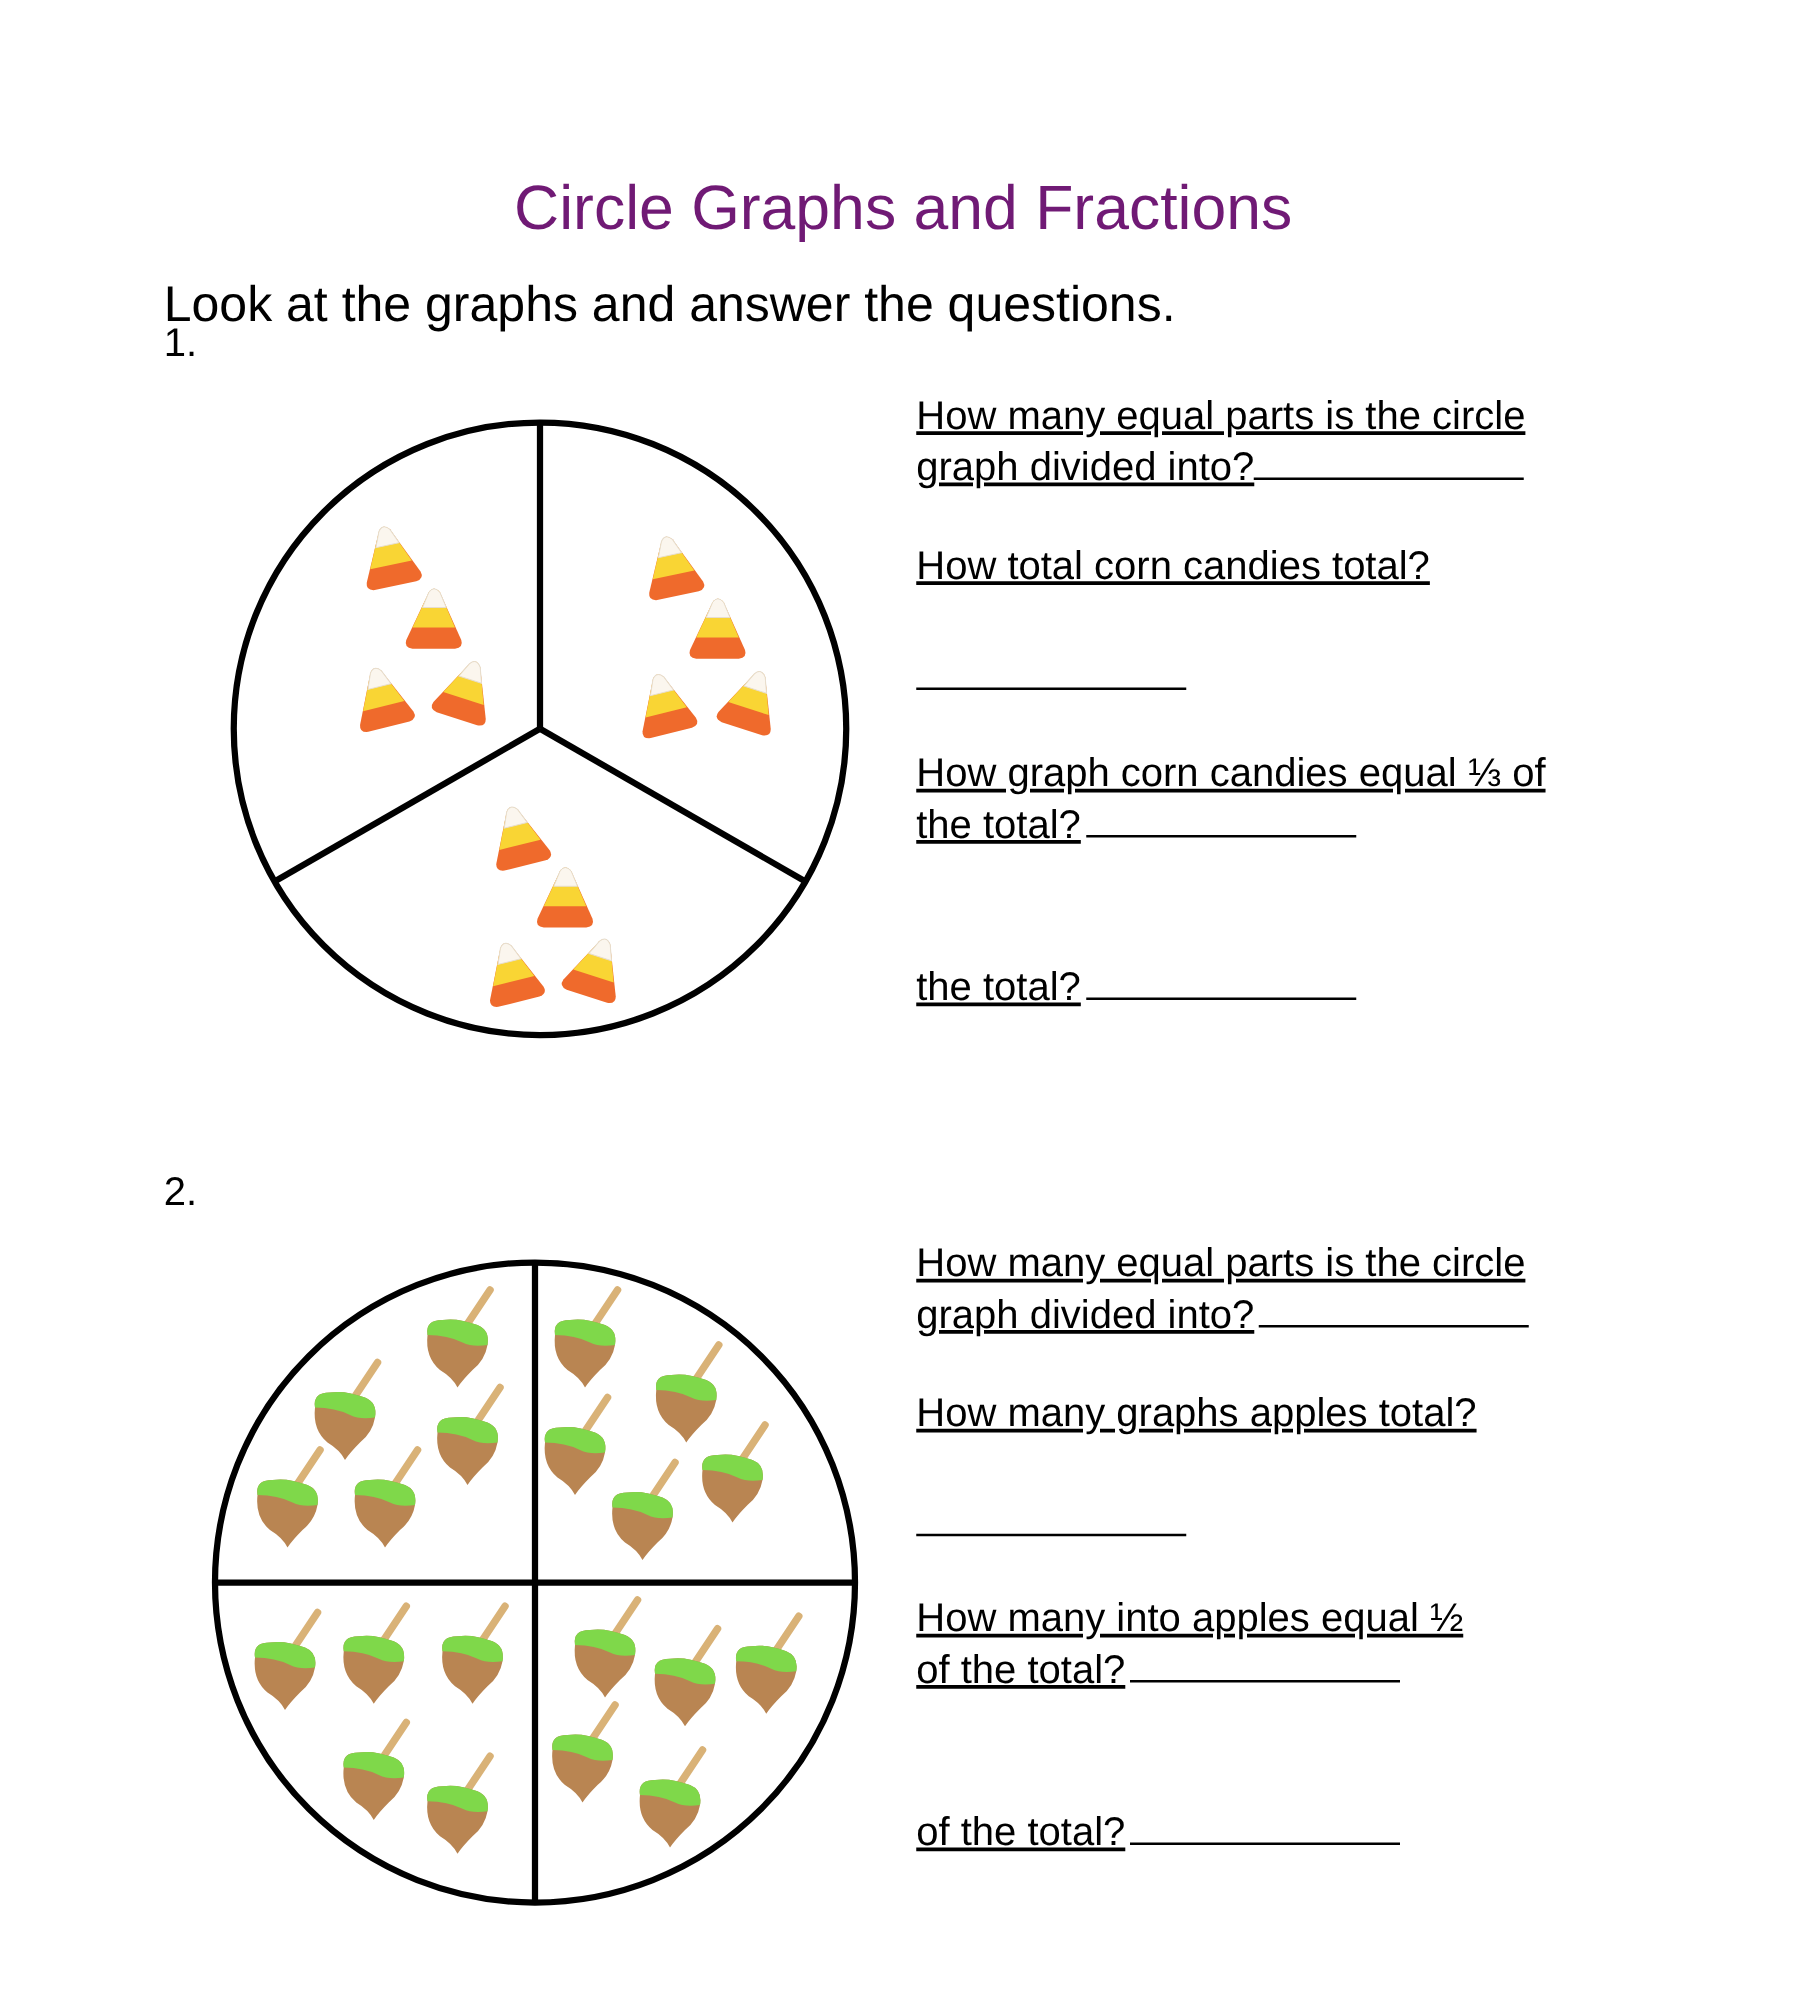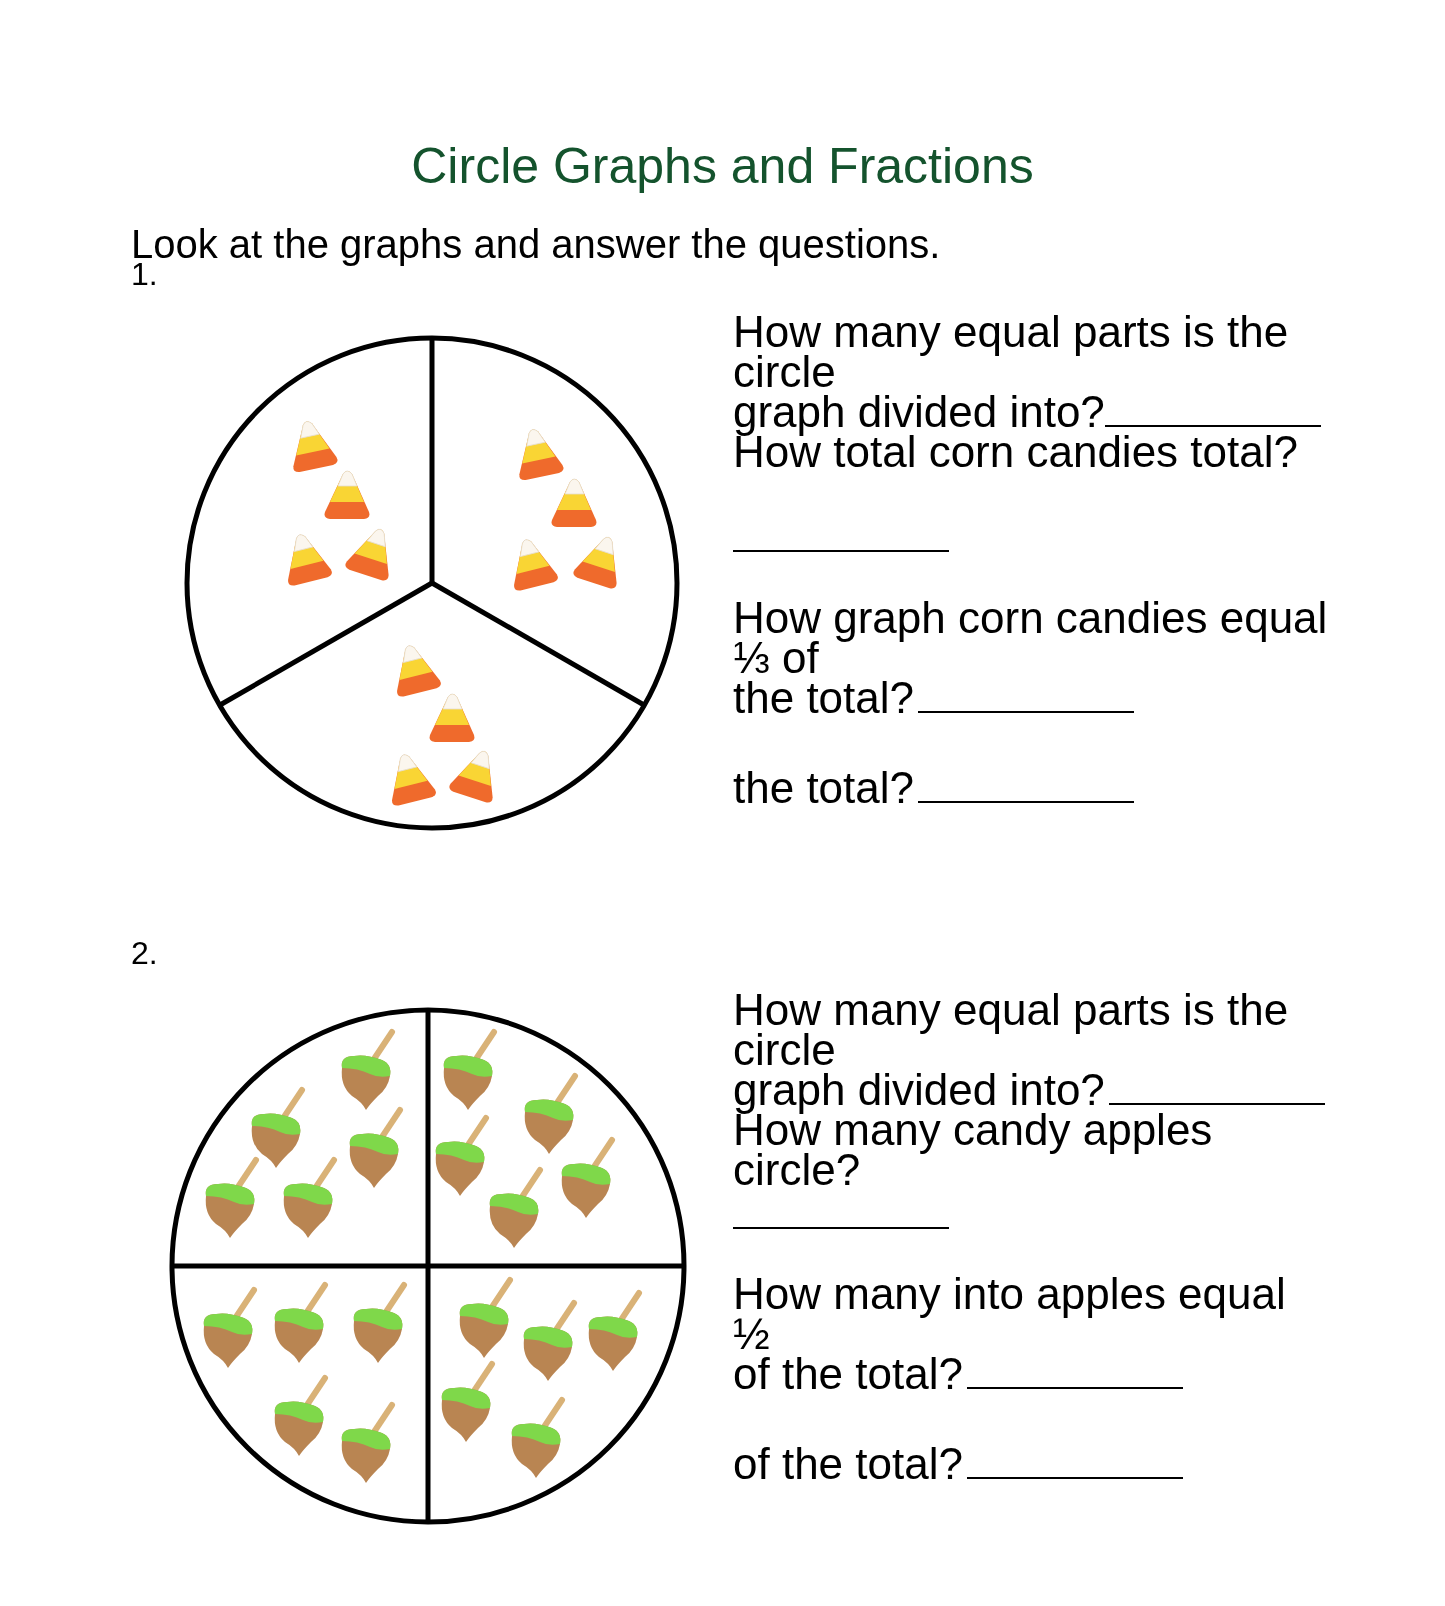--- a/index.html
+++ b/index.html
@@ -9,7 +9,7 @@
     }
     .title {
       position: absolute; left: 0; width: 1445px; top: 136px;
-      text-align: center; font-size: 50px; color: #14532d; line-height: 60px;
+      text-align: center; font-size: 50px; color: #701a75; line-height: 60px;
     }
     .instructions {
       position: absolute; left: 131px; top: 204px; font-size: 40px; line-height: 40px; margin-top: 20px;

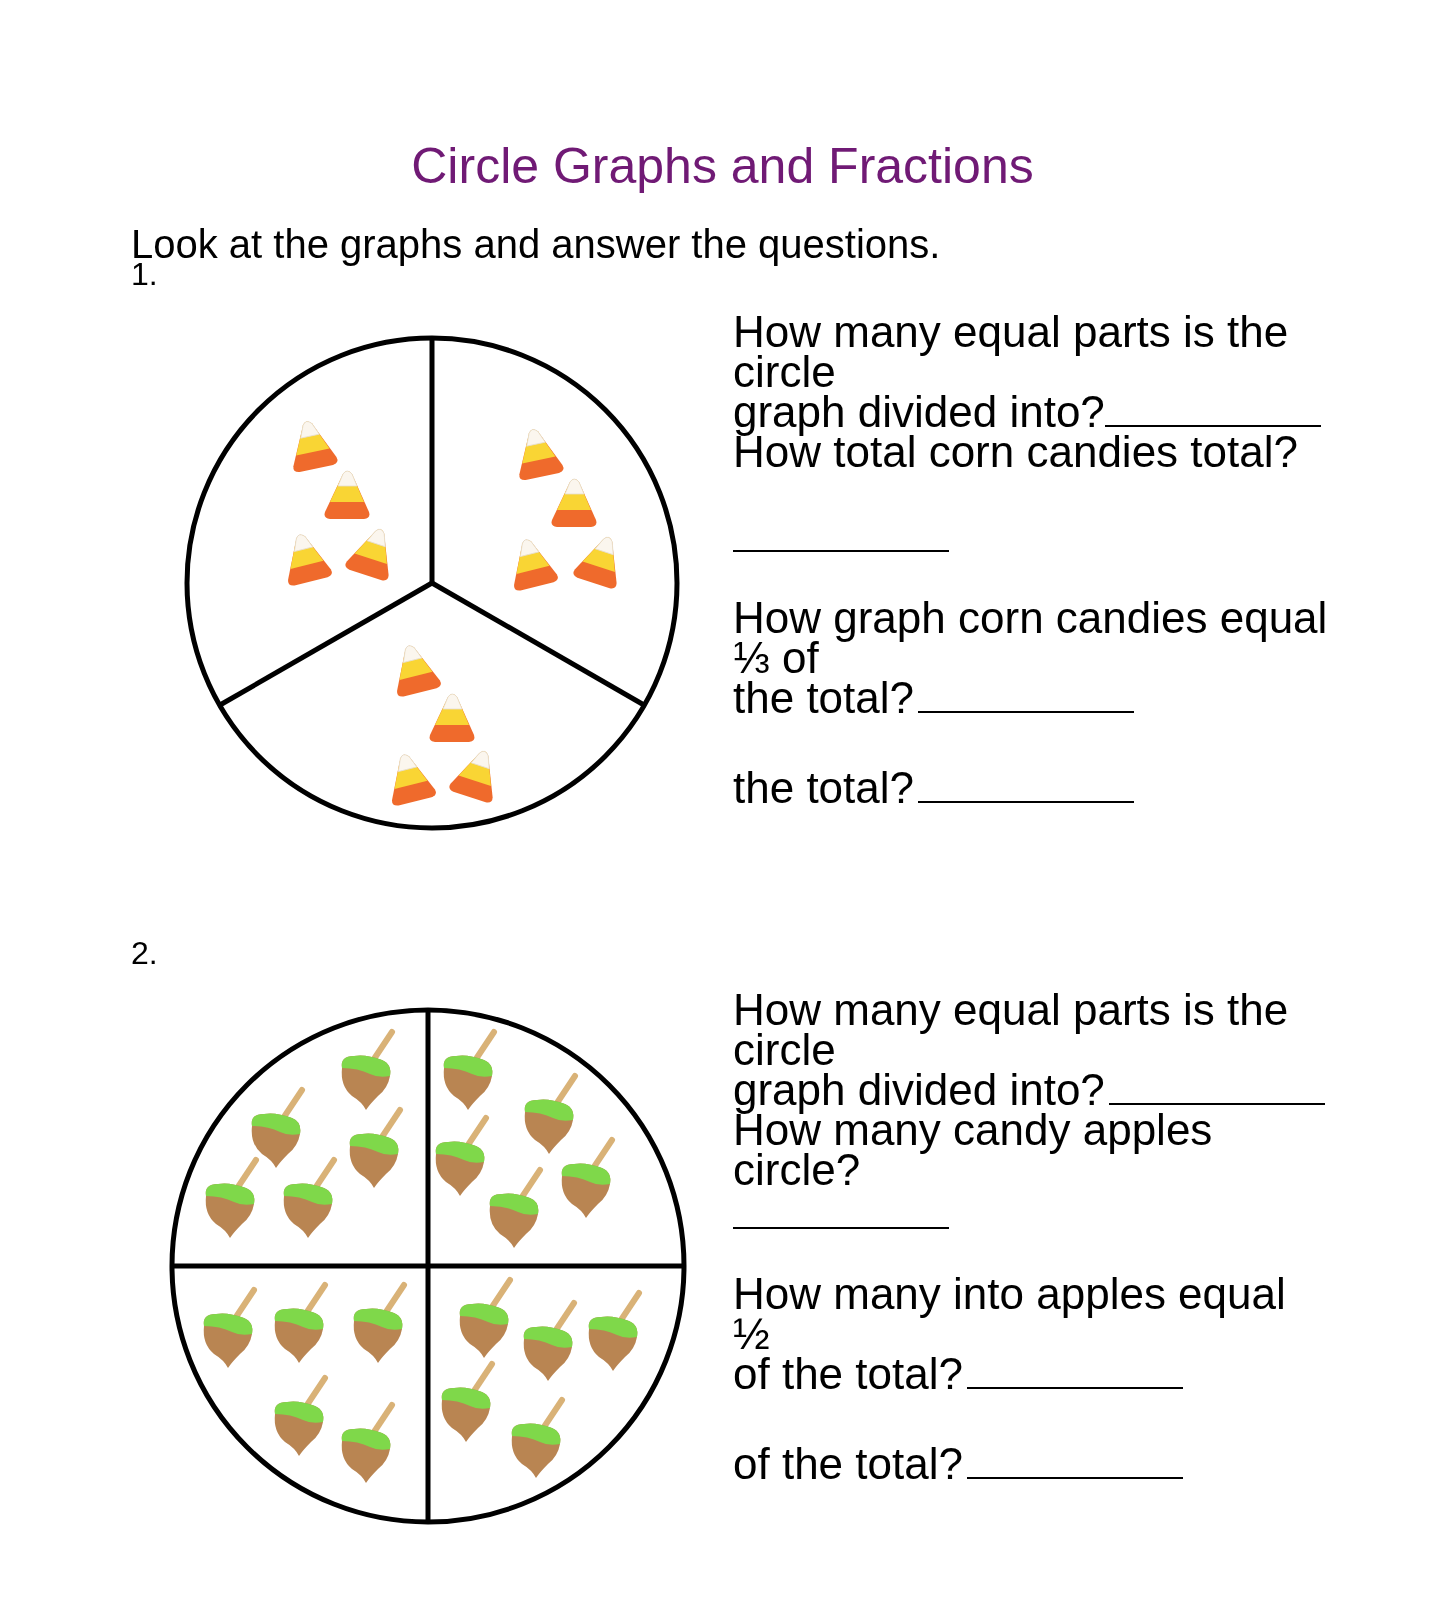--- a/index.html
+++ b/index.html
@@ -21,7 +21,7 @@
     .graph svg { display: block; }
     .question {
       position: absolute; left: 733px; width: 600px;
-      font-size: 44px; line-height: 40px;
+      font-size: 32px; line-height: 40px; text-decoration: underline;
     }
     .blank {
       display: inline-block; width: 216px; border-bottom: 2px solid #000;

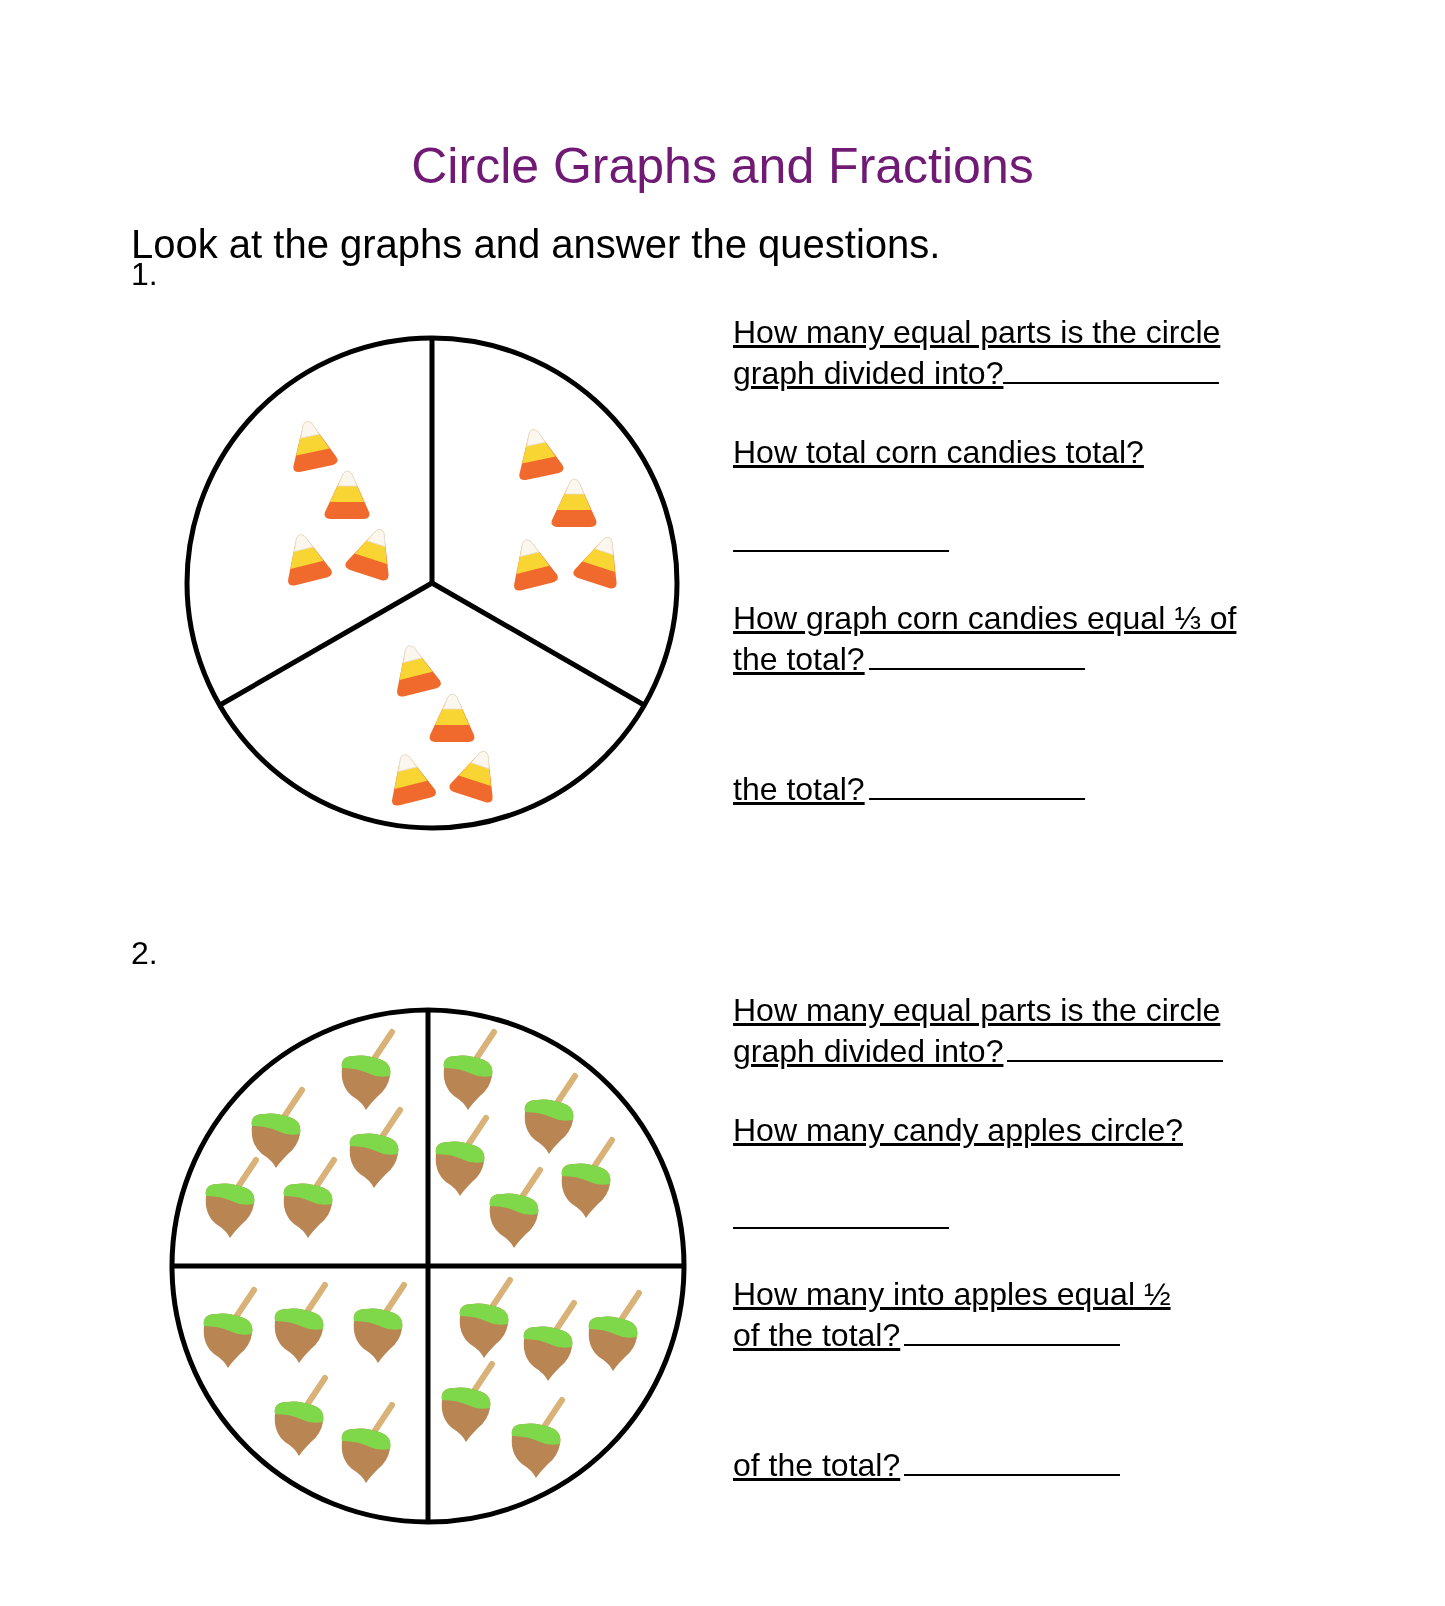--- a/index.html
+++ b/index.html
@@ -195,7 +195,7 @@
   <span>graph divided into?</span><span class="blank"></span>
 </div>
 <div class="question" style="top:1110px;">
-  <span>How many candy apples circle?</span>
+  <span>How many graphs apples total?</span>
 </div>
 <div class="blank-line" style="top:1227px;"></div>
 <div class="question" style="top:1274px;">

